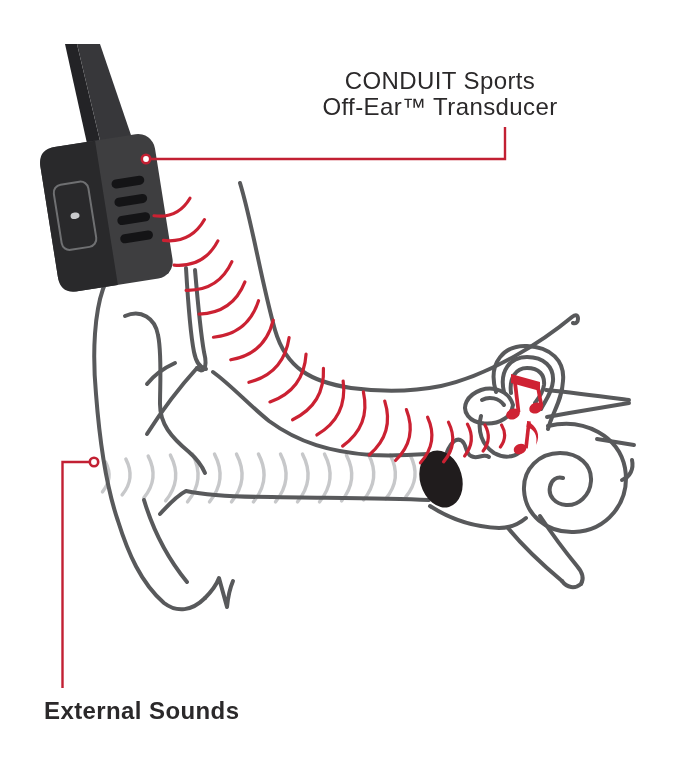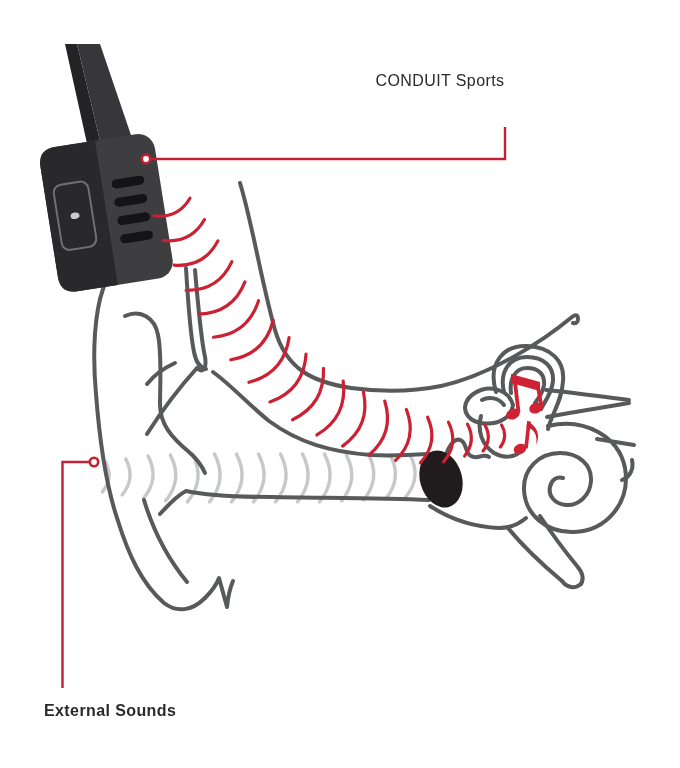--- a/index.html
+++ b/index.html
@@ -9,7 +9,7 @@
   }
   #art{position:absolute;left:0;top:0;}
   .label{
-    position:absolute;color:#2b292a;font-size:16px;line-height:26px;
+    position:absolute;color:#2b292a;font-size:24px;line-height:26px;
     letter-spacing:.4px;white-space:nowrap;
   }
   #transducer-label{left:300px;top:68px;width:280px;text-align:center;}

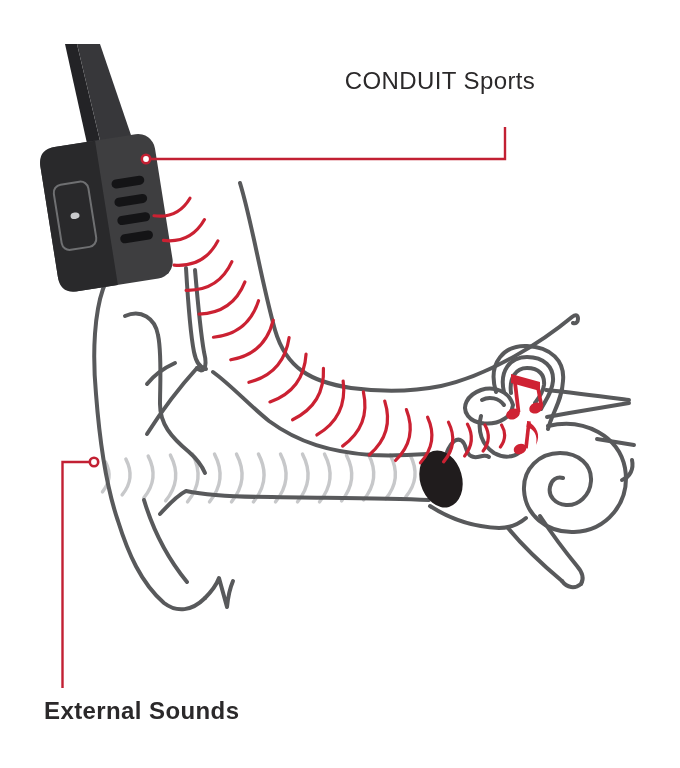--- a/index.html
+++ b/index.html
@@ -139,6 +139,7 @@
 
   <div id="transducer-label" class="label">
     <div>CONDUIT Sports</div>
+    <div>Off-Ear™ Transducer</div>
   </div>
 
   <div id="external-label" class="label">External Sounds</div>

